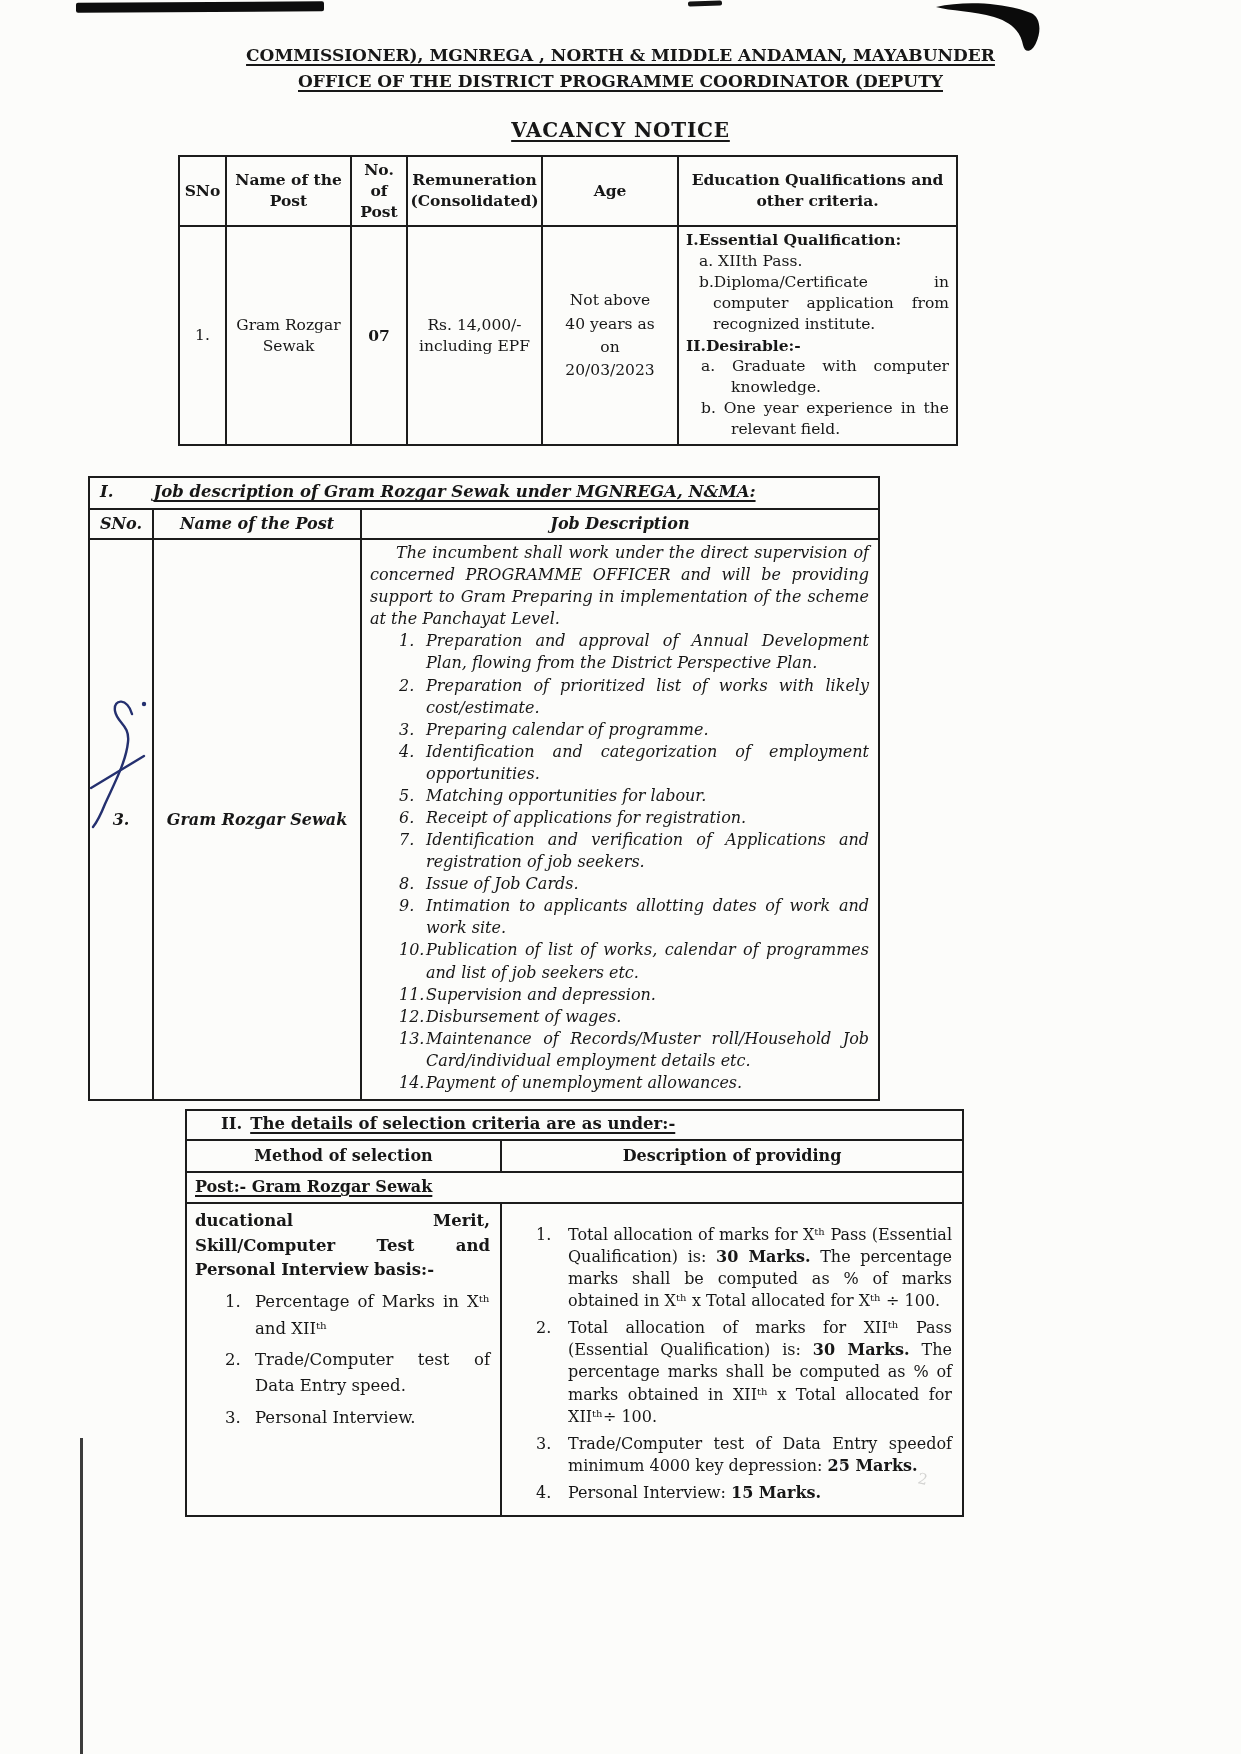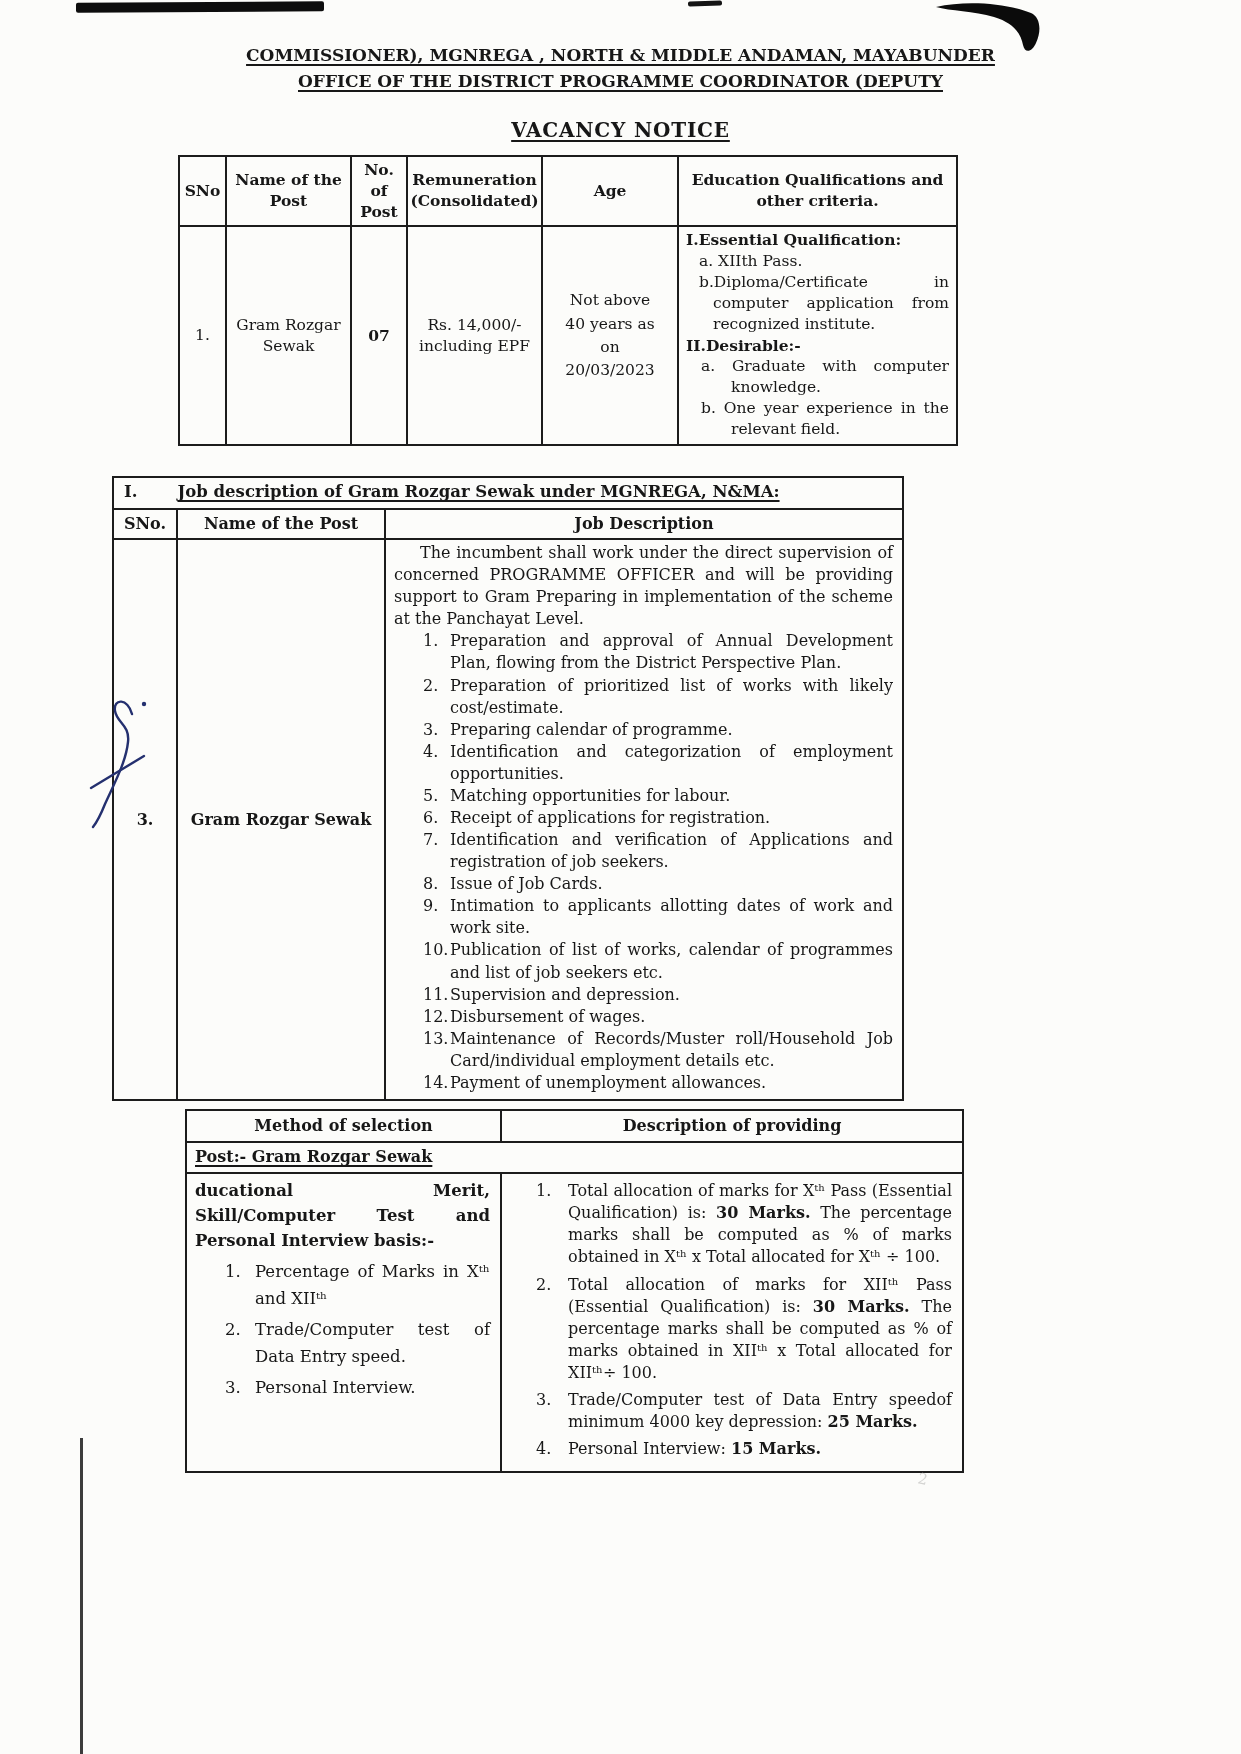--- a/index.html
+++ b/index.html
@@ -53,7 +53,7 @@
   .t1 .qual .qd { padding-left: 45px; text-indent: -30px; text-align: justify; }
 
   
-  .t2 { margin: 30px 0 0 112px; width: 790px; font-size: 16px; line-height: 1.38; }
+  .t2 { margin: 30px 0 0 88px; width: 790px; font-size: 16px; line-height: 1.38; font-style: italic; }
   .t2 .sect td { padding: 3px 6px 4px 10px; font-size: 16.5px; }
   .t2 .sect .sno-lbl { font-weight: bold; margin-right: 40px; }
   .t2 th { padding: 3px 2px; }

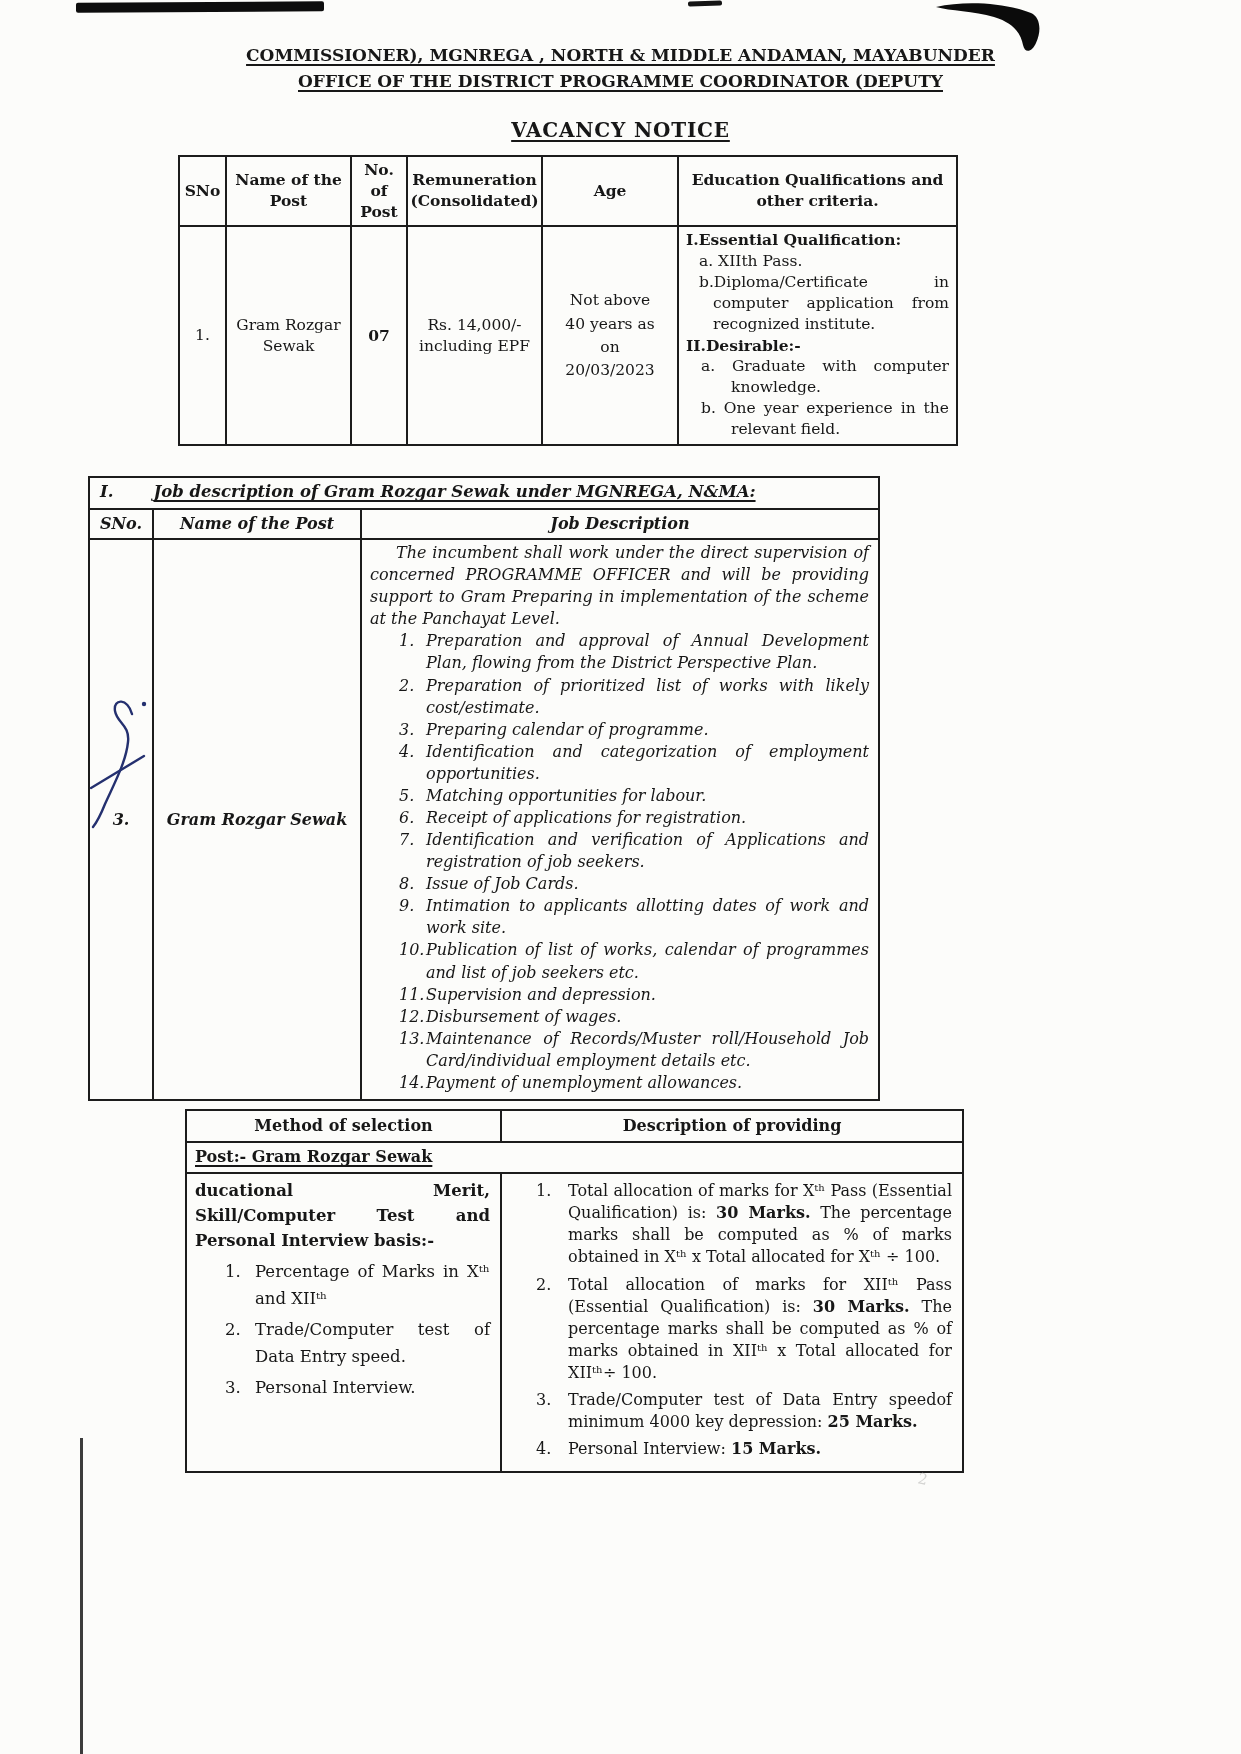--- a/index.html
+++ b/index.html
@@ -202,6 +202,11 @@
           <col style="width:462px">
         </colgroup>
       <tbody>
+        <tr class="sect2">
+          <td colspan="2">
+            <span class="sno2">II.</span><span class="u">The  details of selection criteria are as under:-</span>
+          </td>
+        </tr>
         <tr>
           <th>Method of selection</th>
           <th>Description of providing</th>

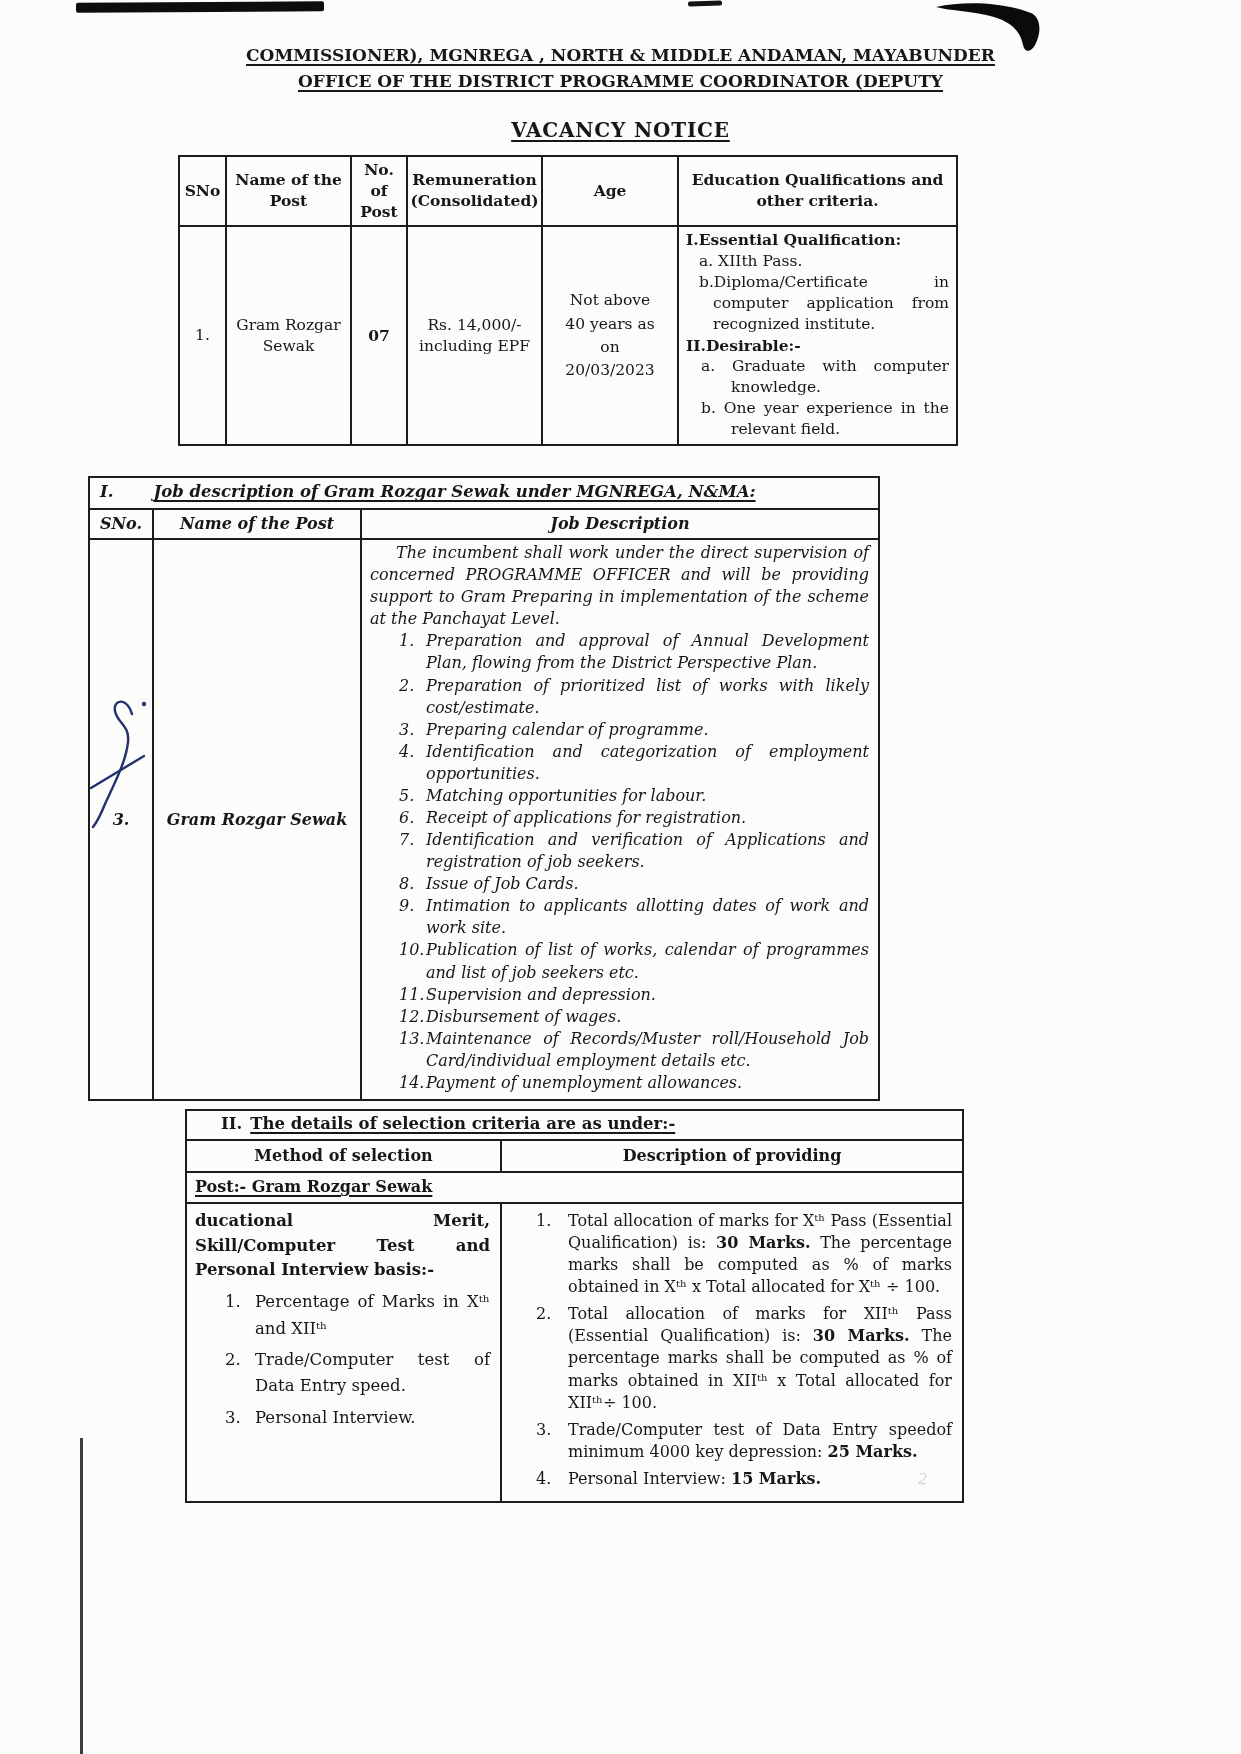--- a/index.html
+++ b/index.html
@@ -76,7 +76,7 @@
   ol.mlist li { counter-increment: m; position: relative; text-align: justify;
                 line-height: 1.6; margin-bottom: 5px; }
   ol.mlist li::before { content: counter(m) "."; position: absolute; left: -30px; }
-  .t3 .desc { vertical-align: top; padding: 6px 10px 6px 6px; }
+  .t3 .desc { vertical-align: top; padding: 20px 10px 6px 6px; }
   ol.dlist { list-style: none; counter-reset: s; padding-left: 60px; }
   ol.dlist li { counter-increment: s; position: relative; text-align: justify;
                 margin-bottom: 5px; }

